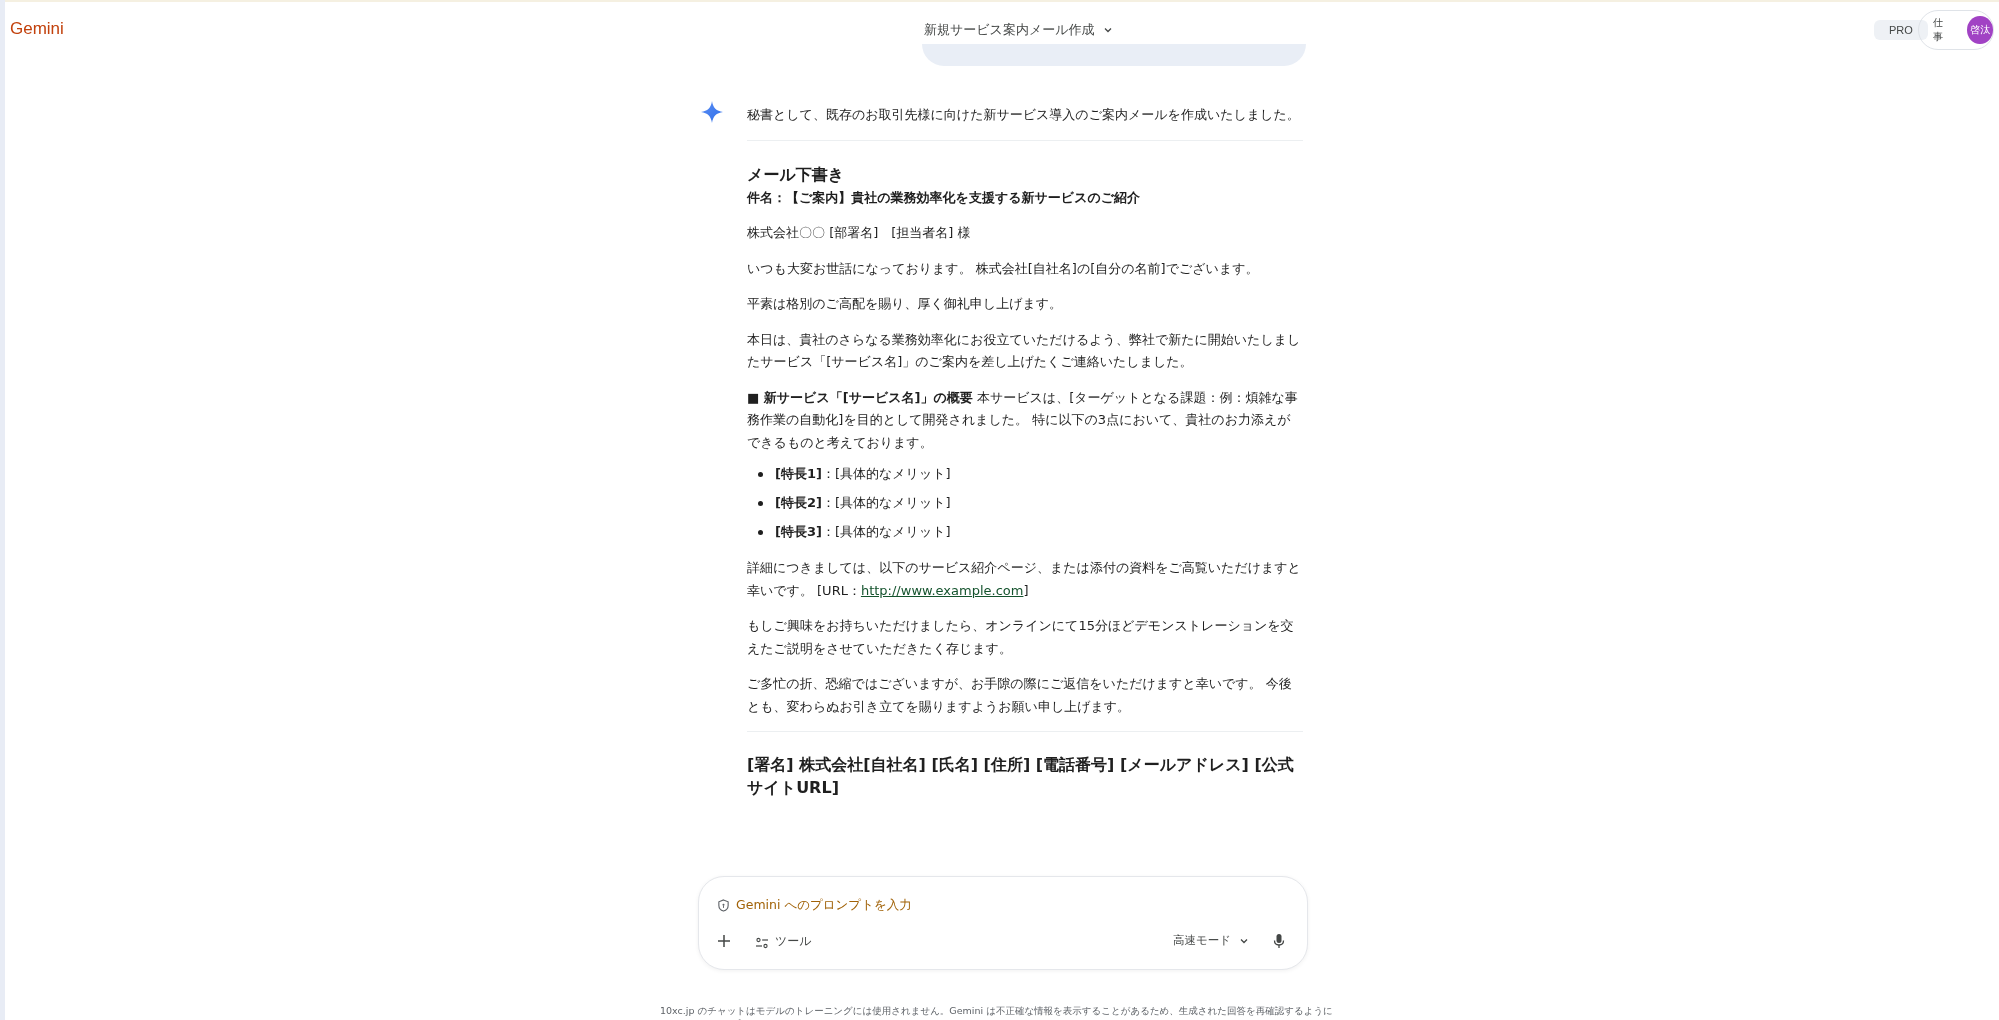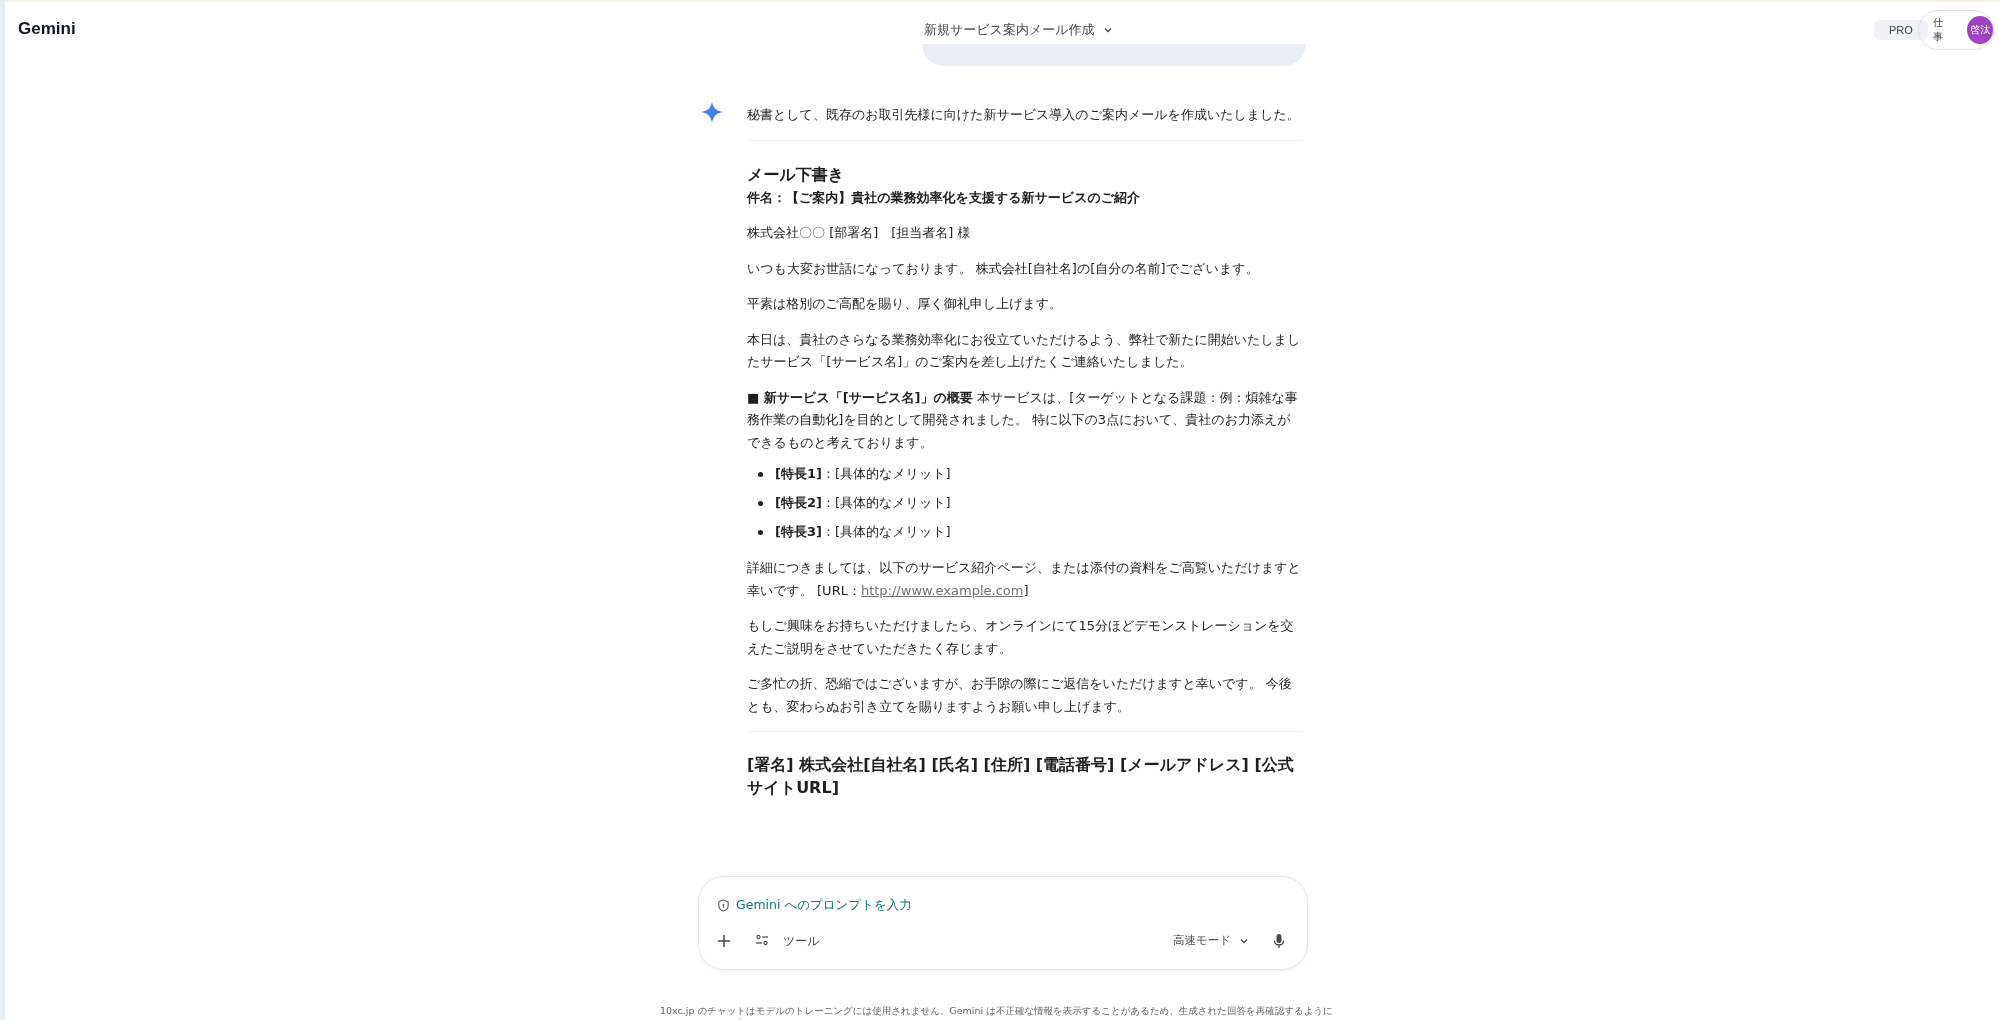--- a/index.html
+++ b/index.html
@@ -8,7 +8,7 @@
   .top-border { position: absolute; left: 0; top: 0; width: 1999px; height: 2px; background: #f5f0e1; }
   .left-stripe { position: absolute; left: 0; top: 0; width: 5px; height: 1020px; background: #e8ecf5; }
 
-  .app-title { position: absolute; left: 18px; top: 19px; font-size: 17px; color: #0f172a; font-family: "Liberation Sans", sans-serif; font-weight: bold; }
+  .app-title { position: absolute; left: 10px; top: 19px; font-size: 17px; color: #c2410c; font-family: "Liberation Sans", sans-serif; }
   .conv-title { position: absolute; left: 924px; top: 21px; font-size: 13px; color: #444746; display: flex; align-items: center; gap: 8px; cursor: pointer; }
   .conv-title .chev { width: 10px; height: 10px; }
   .prev-bubble { position: absolute; left: 922px; top: 44px; width: 384px; height: 22px; background: #e9eef6; border-radius: 0 0 22px 22px; }

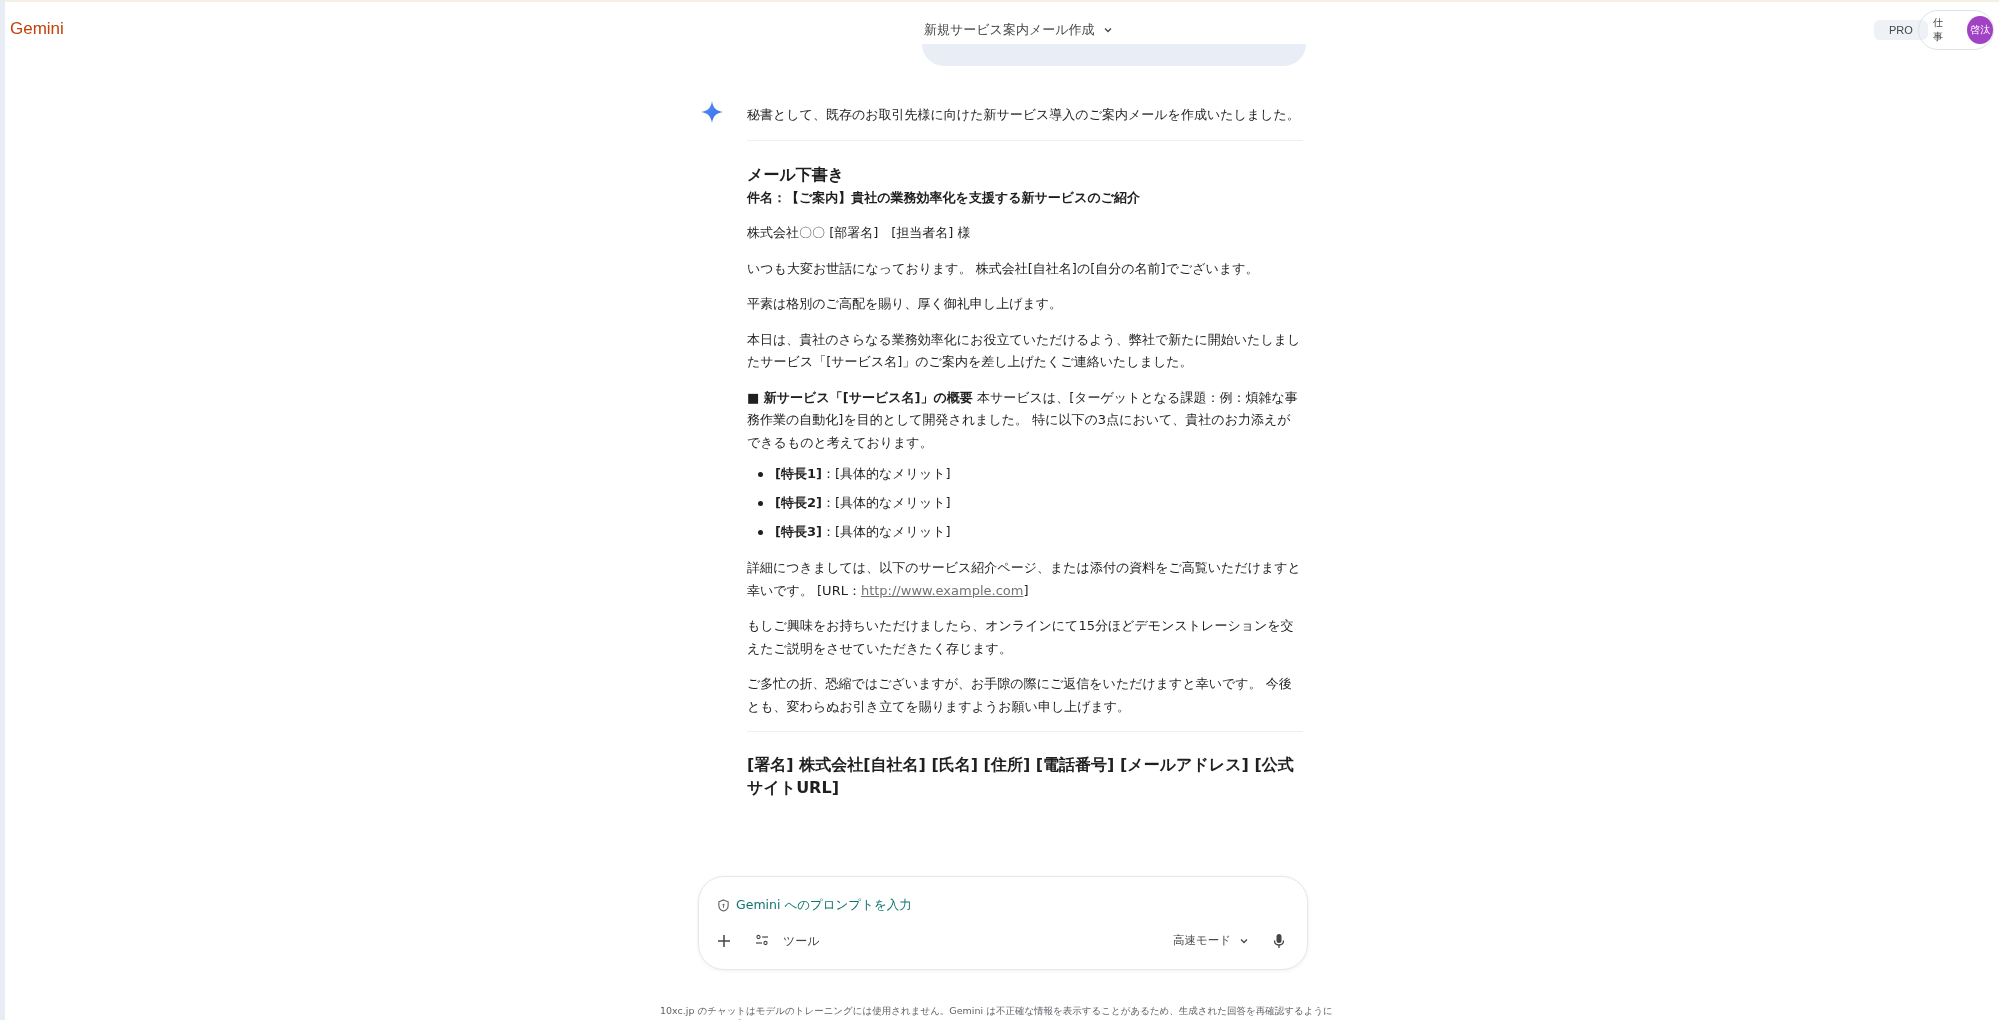--- a/index.html
+++ b/index.html
@@ -29,7 +29,7 @@
   .response li { position: relative; padding-left: 28px; margin-bottom: 7px; line-height: 22px; }
   .response li::before { content: ""; position: absolute; left: 11px; top: 9px; width: 5px; height: 5px; border-radius: 50%; background: #1f1f1f; }
   .response li b { font-weight: bold; }
-  .response a { color: #737373; text-decoration: underline; }
+  .response a { color: #14532d; text-decoration: underline; }
   .response h3 { font-size: 16px; font-weight: bold; line-height: 22.5px; margin-top: 0; }
 
   .fade { position: absolute; left: 690px; top: 855px; width: 640px; height: 20px; background: linear-gradient(#ffffff00, #ffffff); }

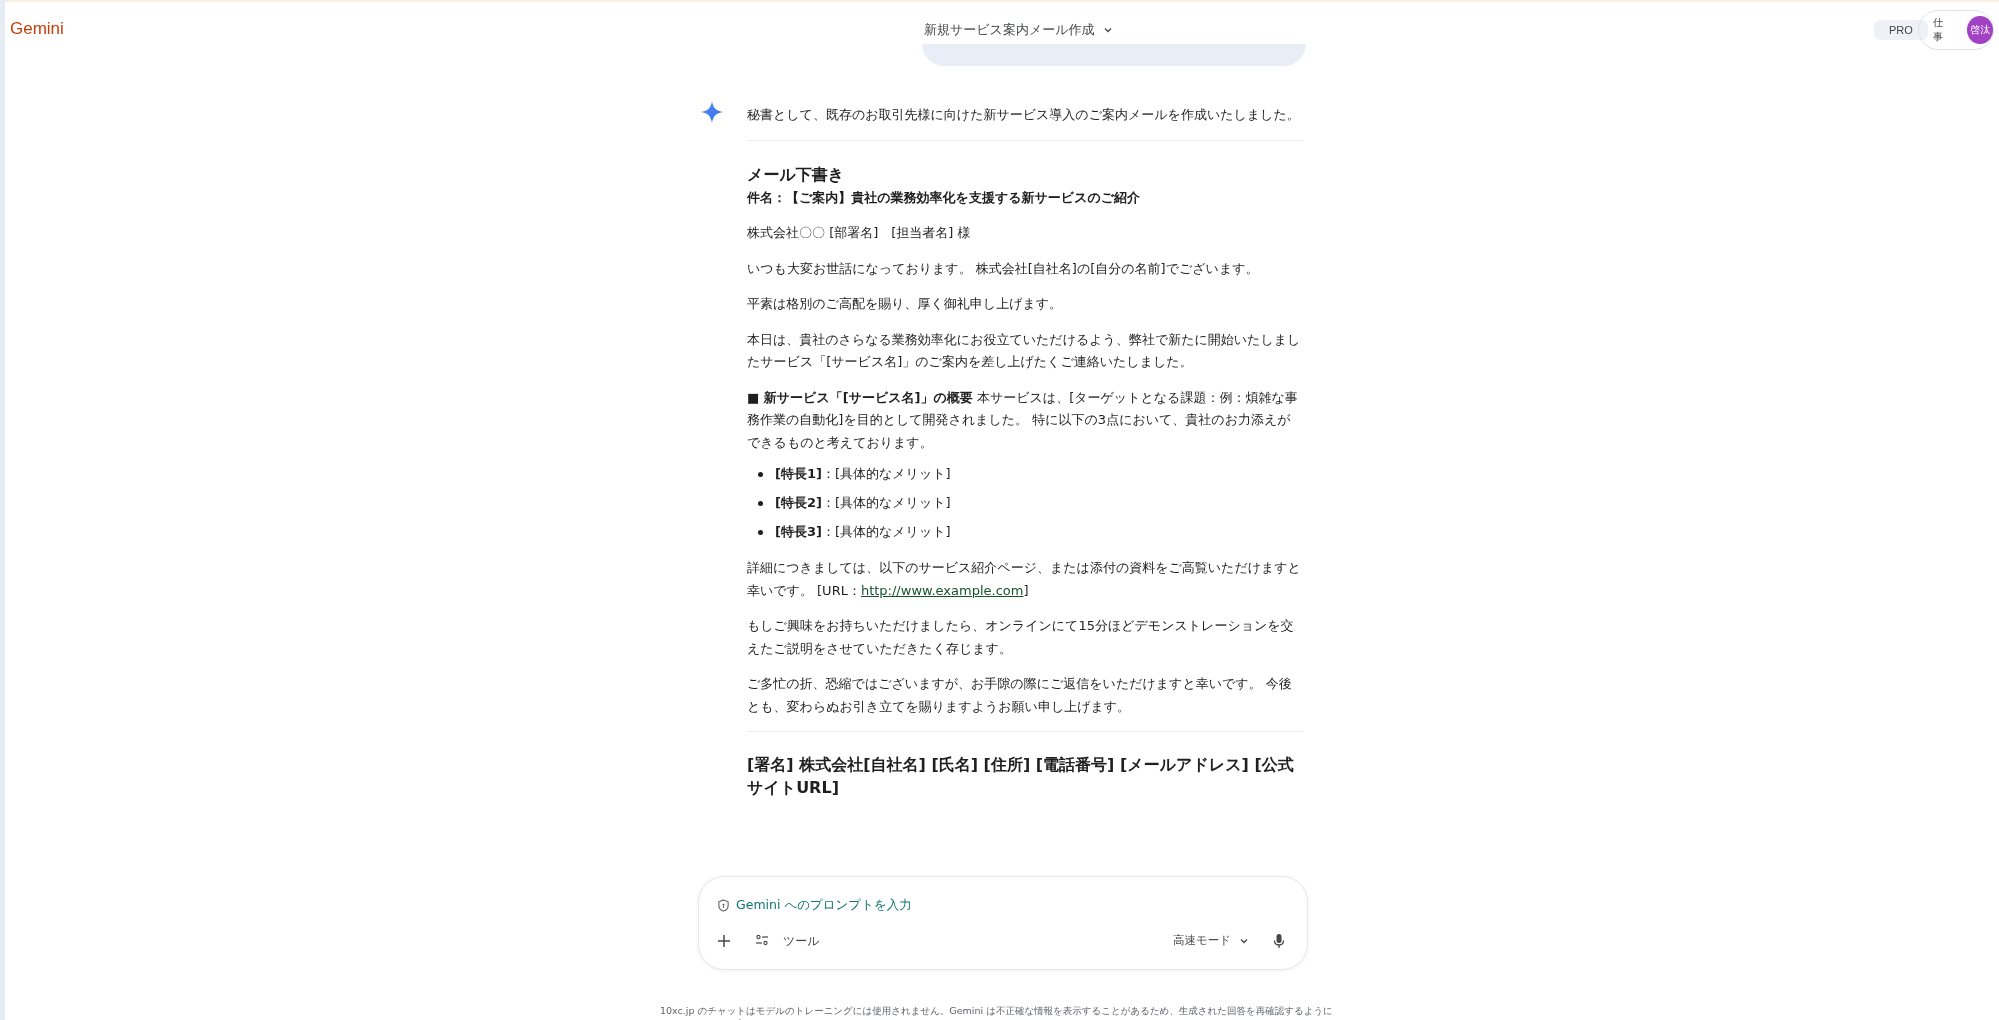--- a/index.html
+++ b/index.html
@@ -35,7 +35,7 @@
   .fade { position: absolute; left: 690px; top: 855px; width: 640px; height: 20px; background: linear-gradient(#ffffff00, #ffffff); }
 
   .composer { position: absolute; left: 698px; top: 876px; width: 610px; height: 94px; background: #fff; border: 1px solid #e5e7eb; border-radius: 26px; box-shadow: 0 1px 4px rgba(0,0,0,0.06); }
-  .composer .prompt { position: absolute; left: 18px; top: 20px; display: flex; align-items: center; gap: 6px; font-size: 12.5px; color: #0f766e; }
+  .composer .prompt { position: absolute; left: 18px; top: 20px; display: flex; align-items: center; gap: 6px; font-size: 12.5px; color: #a16207; }
   .composer .prompt svg { width: 13px; height: 13px; }
   .composer .plus { position: absolute; left: 16px; top: 55px; width: 18px; height: 18px; cursor: pointer; }
   .composer .tools { position: absolute; left: 56px; top: 56px; display: flex; align-items: flex-start; gap: 14px; font-size: 12px; color: #444746; cursor: pointer; }

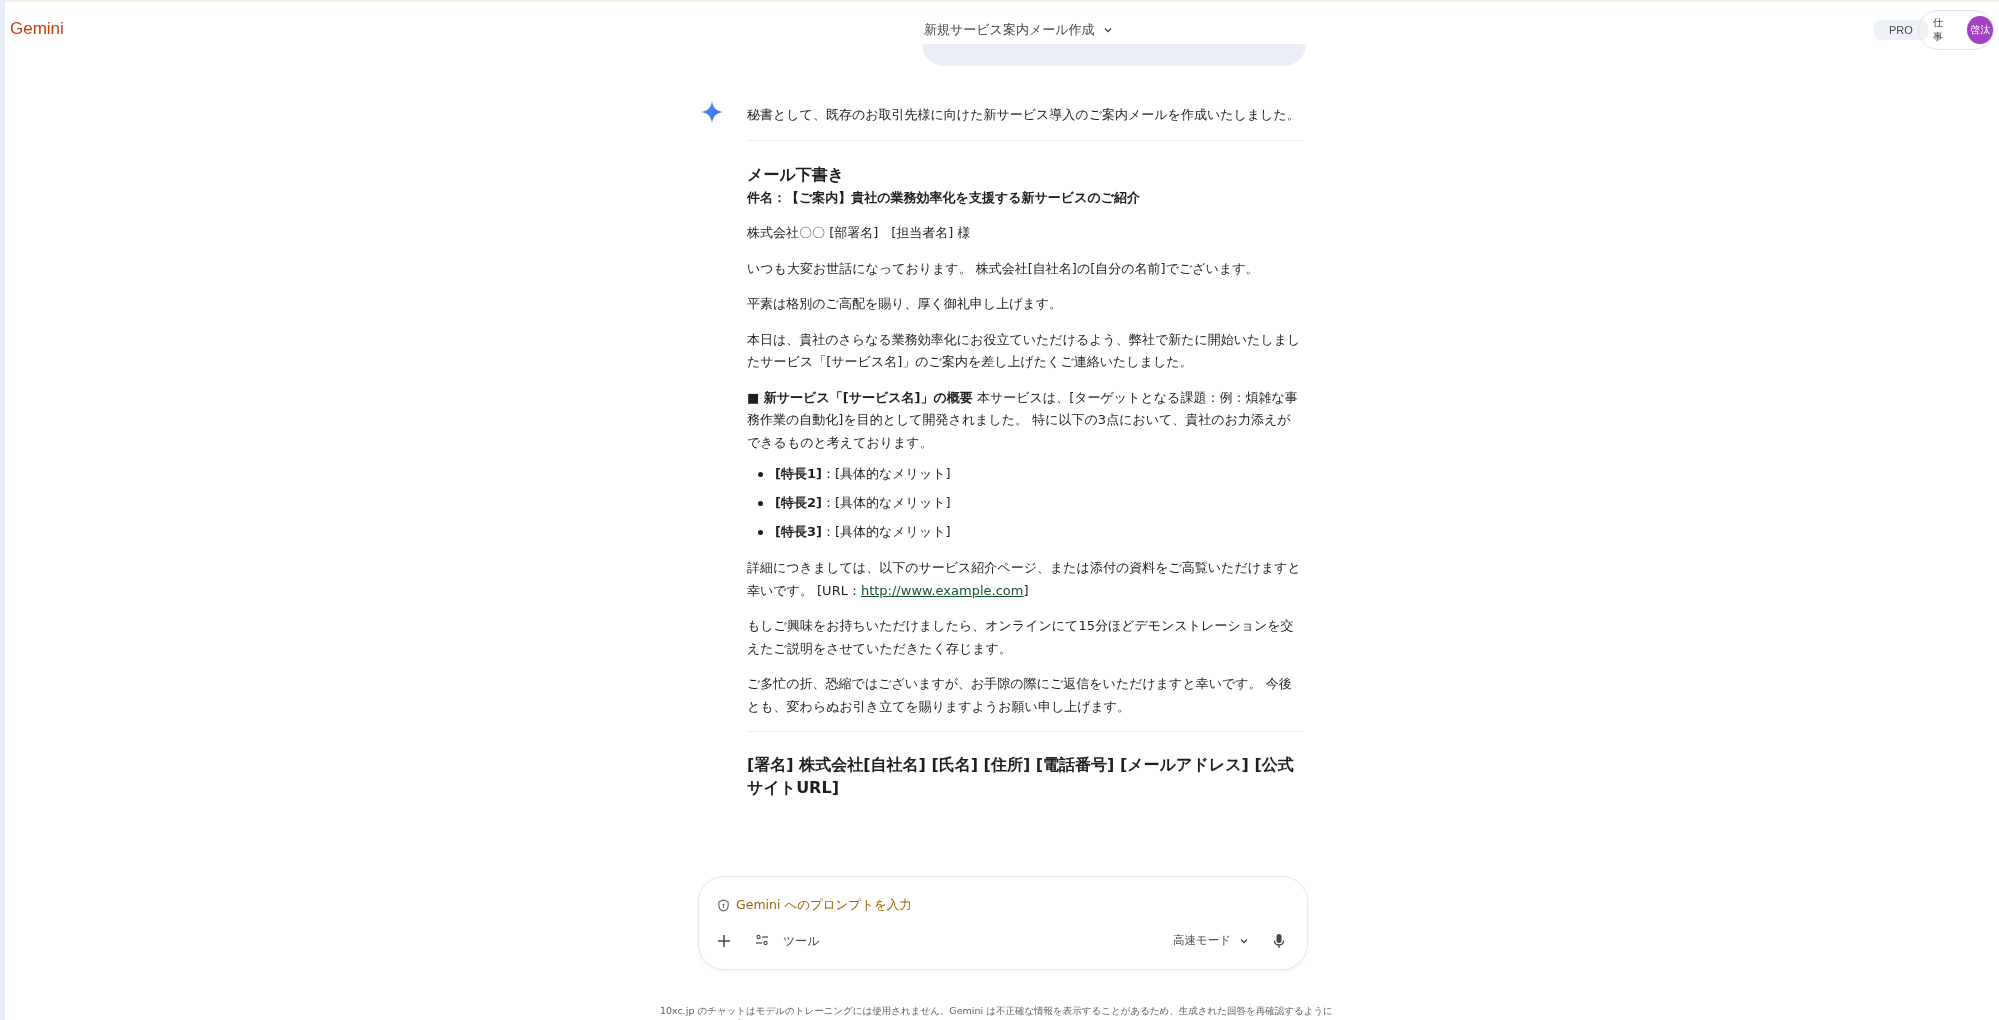--- a/index.html
+++ b/index.html
@@ -38,7 +38,7 @@
   .composer .prompt { position: absolute; left: 18px; top: 20px; display: flex; align-items: center; gap: 6px; font-size: 12.5px; color: #a16207; }
   .composer .prompt svg { width: 13px; height: 13px; }
   .composer .plus { position: absolute; left: 16px; top: 55px; width: 18px; height: 18px; cursor: pointer; }
-  .composer .tools { position: absolute; left: 56px; top: 56px; display: flex; align-items: flex-start; gap: 14px; font-size: 12px; color: #444746; cursor: pointer; }
+  .composer .tools { position: absolute; left: 56px; top: 56px; display: flex; align-items: flex-end; gap: 6px; font-size: 12px; color: #444746; cursor: pointer; }
   .composer .tools svg { width: 14px; height: 14px; }
   .composer .mode { position: absolute; left: 474px; top: 56px; display: flex; align-items: center; gap: 8px; font-size: 11.5px; color: #444746; cursor: pointer; }
   .composer .mode svg { width: 10px; height: 10px; }

